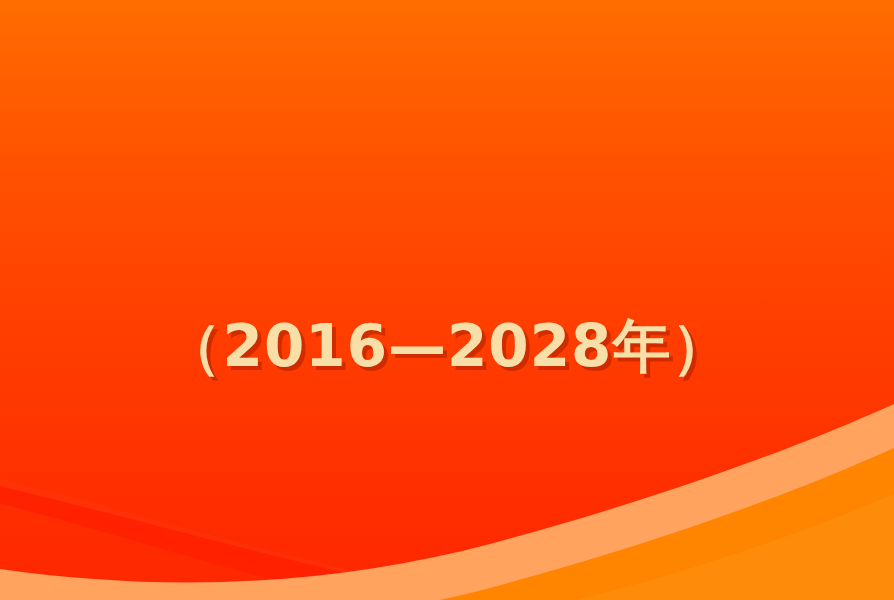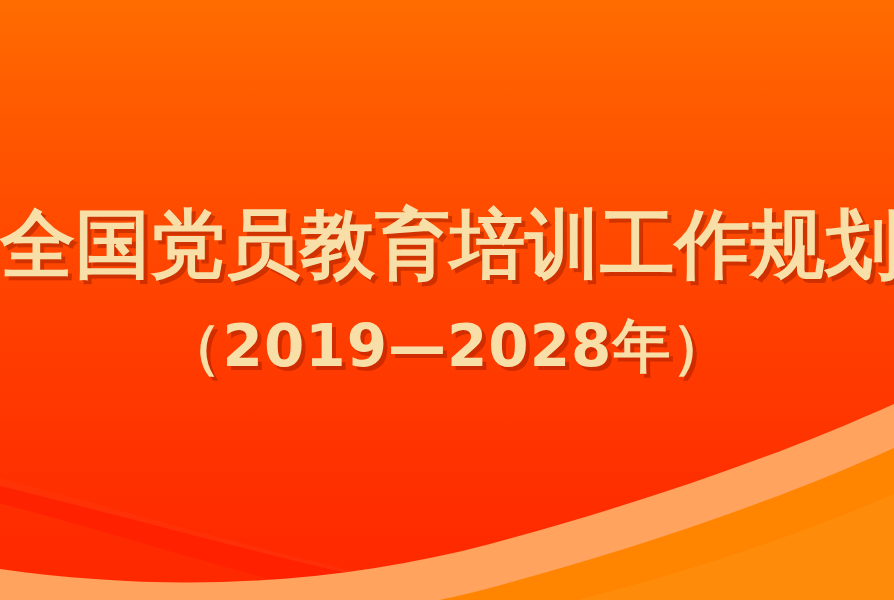--- a/index.html
+++ b/index.html
@@ -117,7 +117,6 @@
   </svg>
 
   <div id="text-stack">
-    <div id="main-title" class="title-line">全国党员教育培训工作规划</div>
     <div id="sub-title" class="title-line">（2019—2028年）</div>
   </div>
 

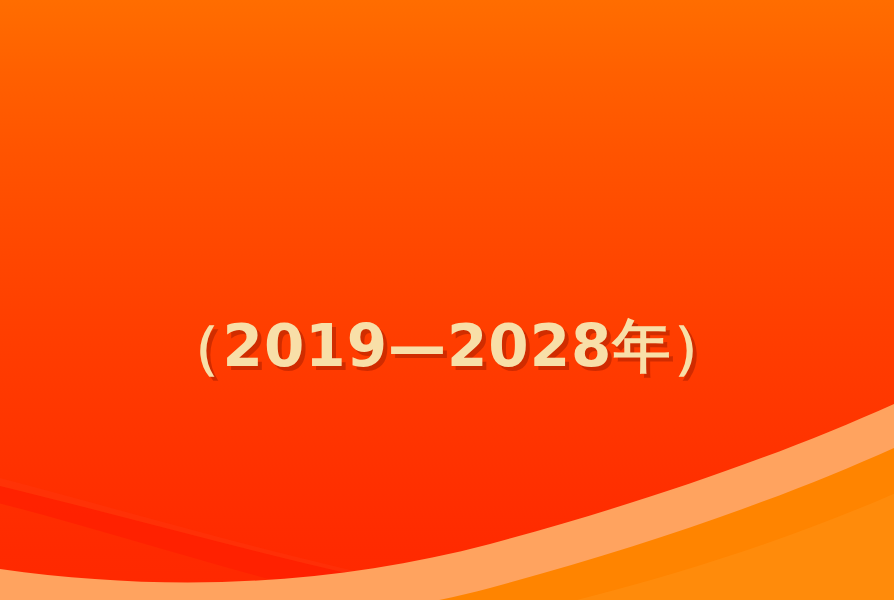--- a/index.html
+++ b/index.html
@@ -117,7 +117,7 @@
   </svg>
 
   <div id="text-stack">
-    <div id="sub-title" class="title-line">（2019—2028年）</div>
+    <div id="sub-title" class="title-line">（2016—2028年）</div>
   </div>
 
 </div>

